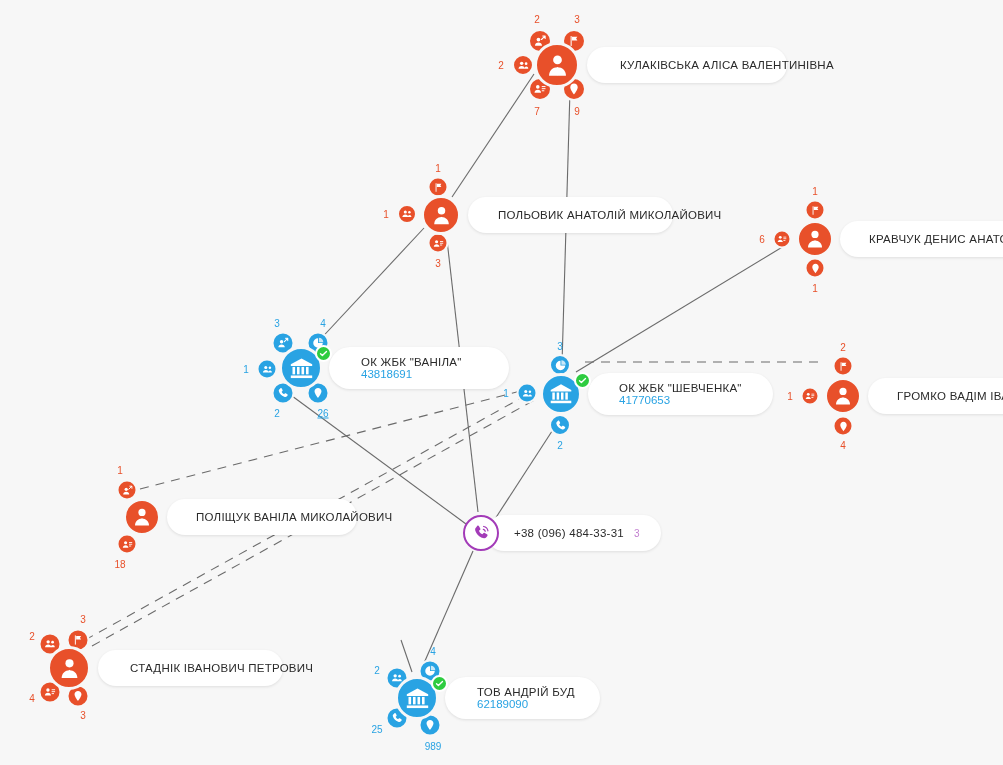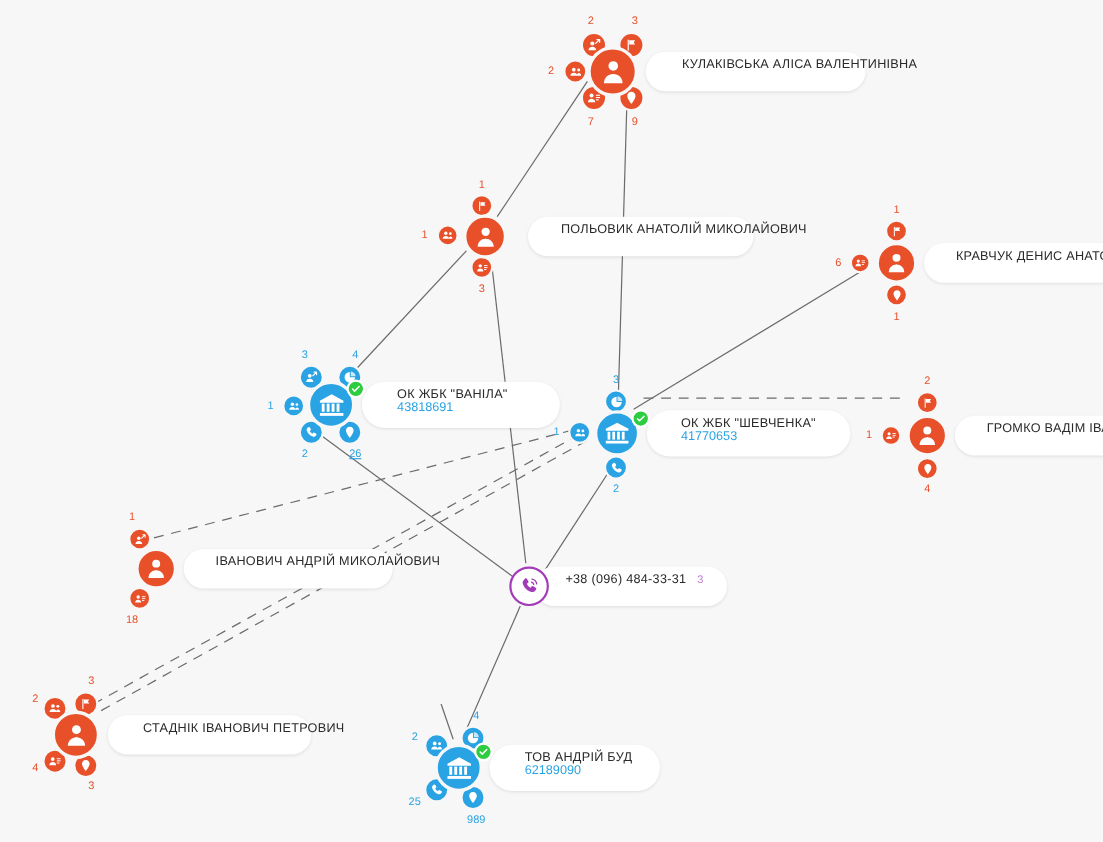--- a/index.html
+++ b/index.html
@@ -31,7 +31,7 @@
     top:50%;transform:translateY(-50%);
     background:#ffffff;
     border-radius:22px;
-    display:flex;flex-direction:column;justify-content:flex-start;
+    display:flex;flex-direction:column;justify-content:center;
     box-sizing:border-box;
     box-shadow:0 1px 3px rgba(0,0,0,.10);
     z-index:4;

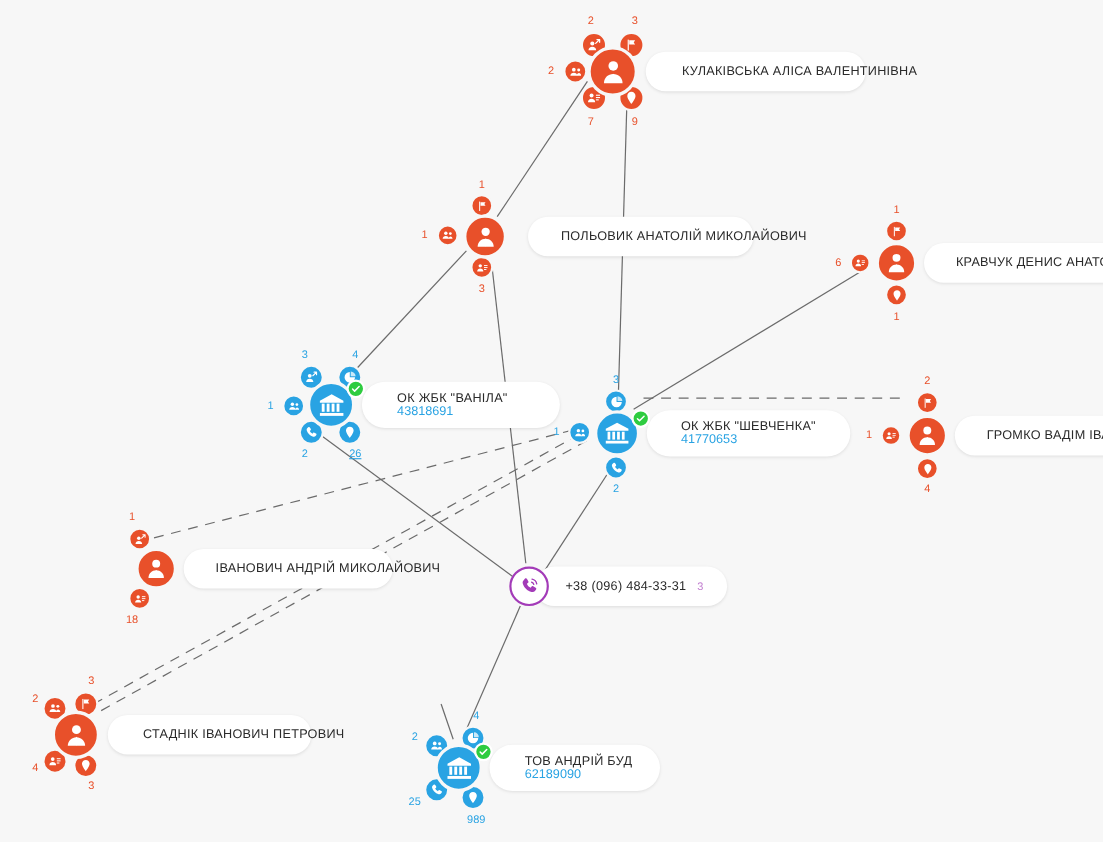--- a/index.html
+++ b/index.html
@@ -173,7 +173,7 @@
           </svg>
         </div>
         <div class="cnt" style="left: calc(50% - 3px); top: calc(50% + 48px); color: rgb(232, 80, 42);">3</div>
-        <div class="pill" style="left: 39px; width: 205px; min-height: 36px; padding: 6px 14px 6px 30px;">
+        <div class="pill" style="left: 27px; width: 205px; min-height: 36px; padding: 6px 14px 6px 30px;">
           <div class="ttl">ПОЛЬОВИК АНАТОЛІЙ МИКОЛАЙОВИЧ</div>
         </div>
         <div class="core" style="width: 40px; height: 40px; background: rgb(232, 80, 42); border: 3px solid rgb(247, 247, 247);">

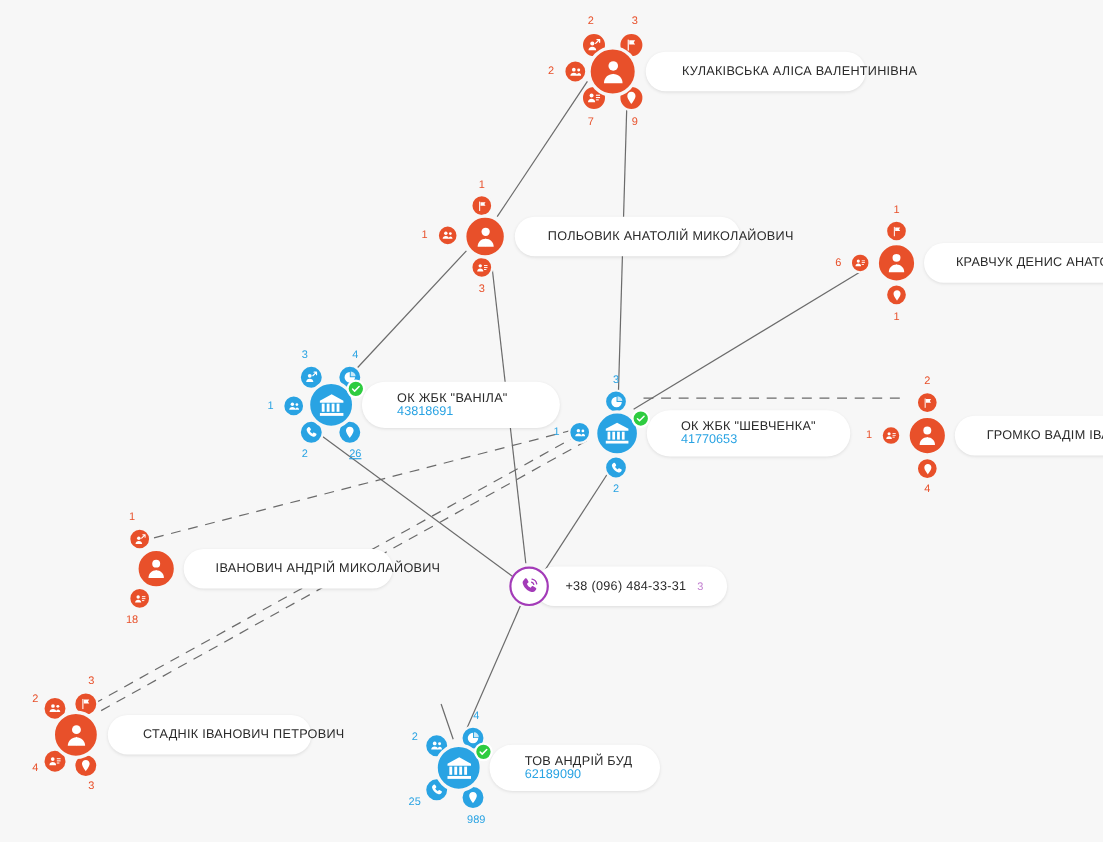--- a/index.html
+++ b/index.html
@@ -377,7 +377,7 @@
         </div>
         <div class="cnt" style="left: calc(50% - 22px); top: calc(50% + 47px); color: rgb(232, 80, 42);">18</div>
         <div class="pill" style="left: 25px; width: 190px; min-height: 36px; padding: 6px 14px 6px 29px;">
-          <div class="ttl">ІВАНОВИЧ АНДРІЙ МИКОЛАЙОВИЧ</div>
+          <div class="ttl">ПОЛІЩУК ВАНІЛА МИКОЛАЙОВИЧ</div>
         </div>
         <div class="core" style="width: 38px; height: 38px; background: rgb(232, 80, 42); border: 3px solid rgb(247, 247, 247);">
           <svg width="24" height="24" viewBox="0 0 24 24">

